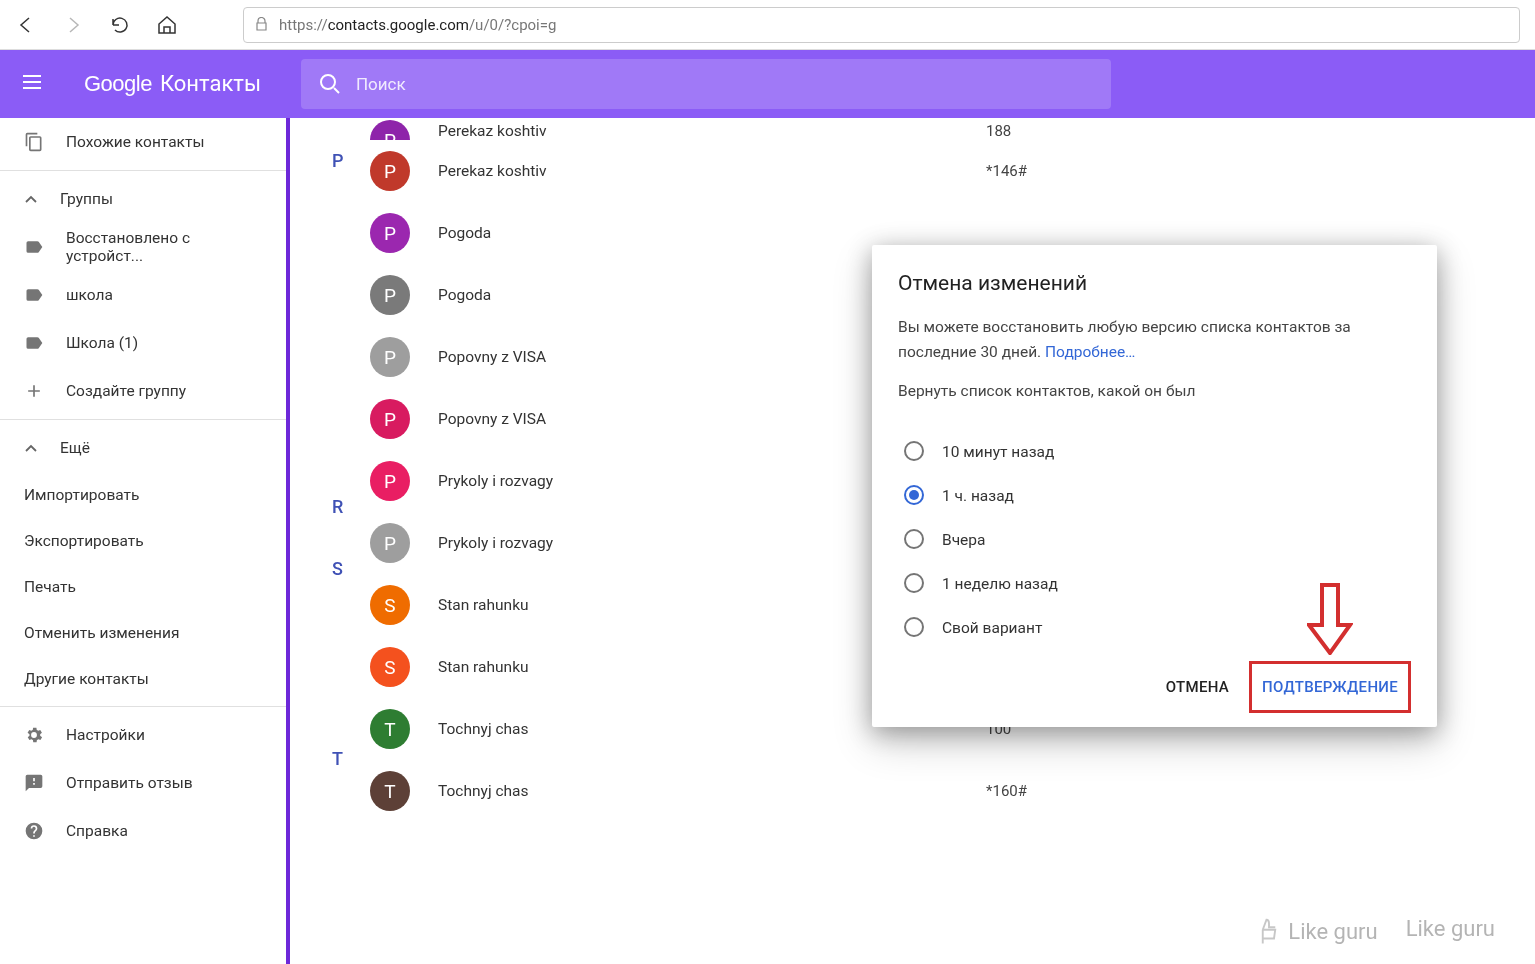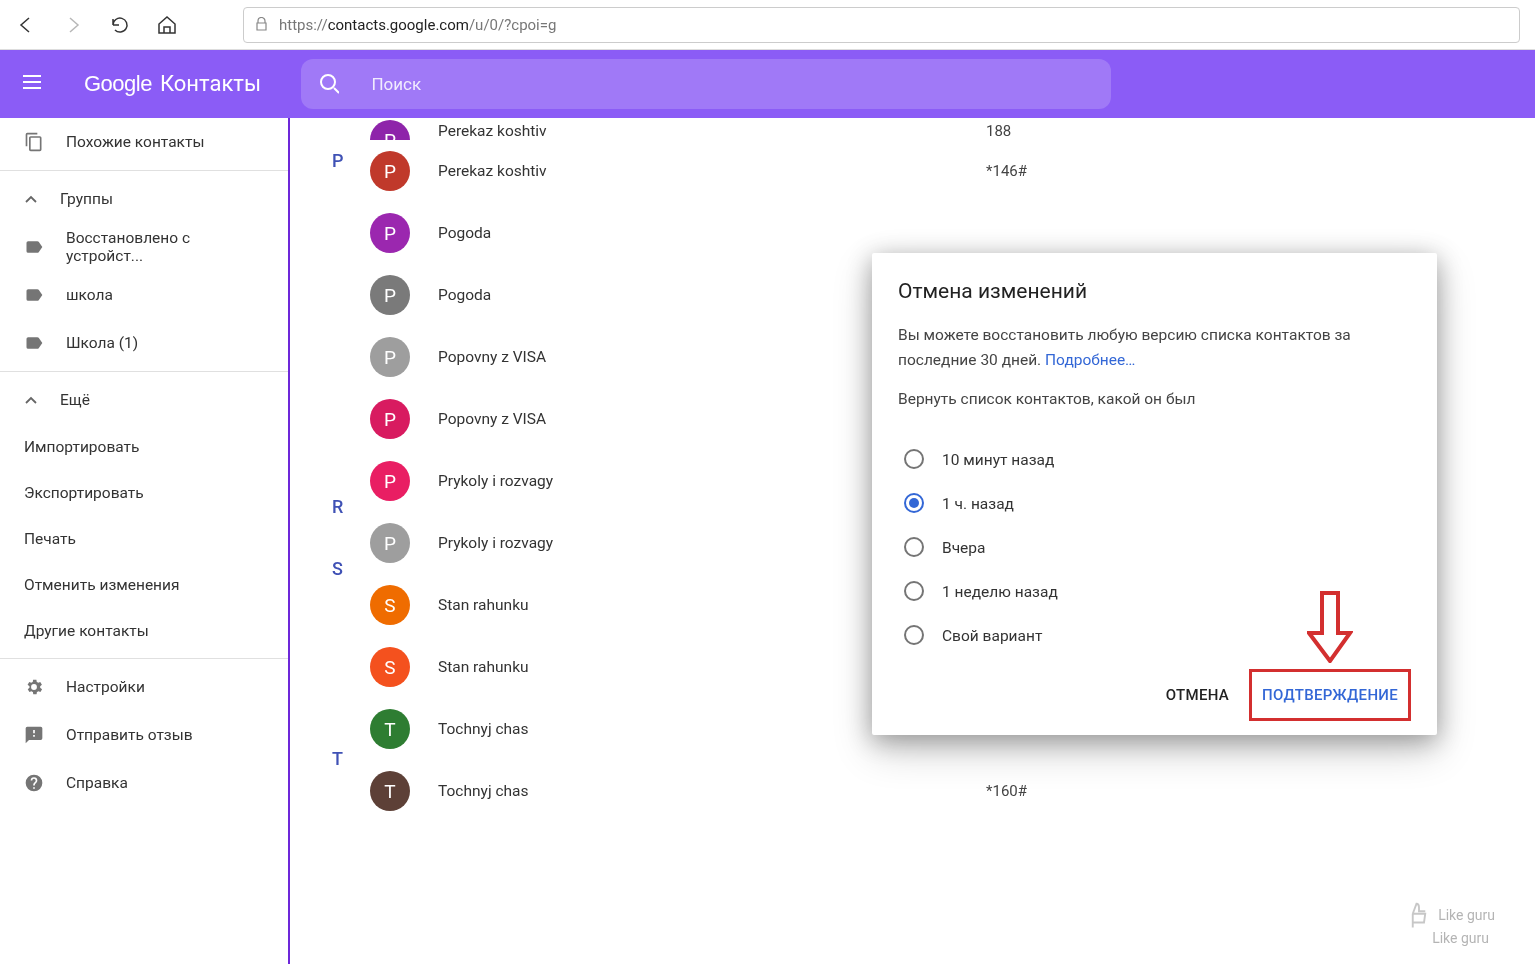--- a/index.html
+++ b/index.html
@@ -17,7 +17,7 @@
 .menu-btn svg { stroke: #fff; }
 .logo { color: #fff; font-size: 22px; display: flex; align-items: baseline; gap: 8px; }
 .logo .google { font-family: 'Product Sans', Arial; font-weight: 500; letter-spacing: -0.5px; }
-.search-wrap { background: rgba(255,255,255,0.18); height: 50px; width: 810px; border-radius: 12px; display: flex; align-items: center; padding: 0 18px; gap: 32px; }
+.search-wrap { background: rgba(255,255,255,0.18); height: 50px; width: 810px; border-radius: 4px; display: flex; align-items: center; padding: 0 18px; gap: 16px; }
 .search-wrap input { background: transparent; border: none; outline: none; color: #fff; font-size: 17px; width: 100%; }
 .search-wrap input::placeholder { color: rgba(255,255,255,0.85); }
 

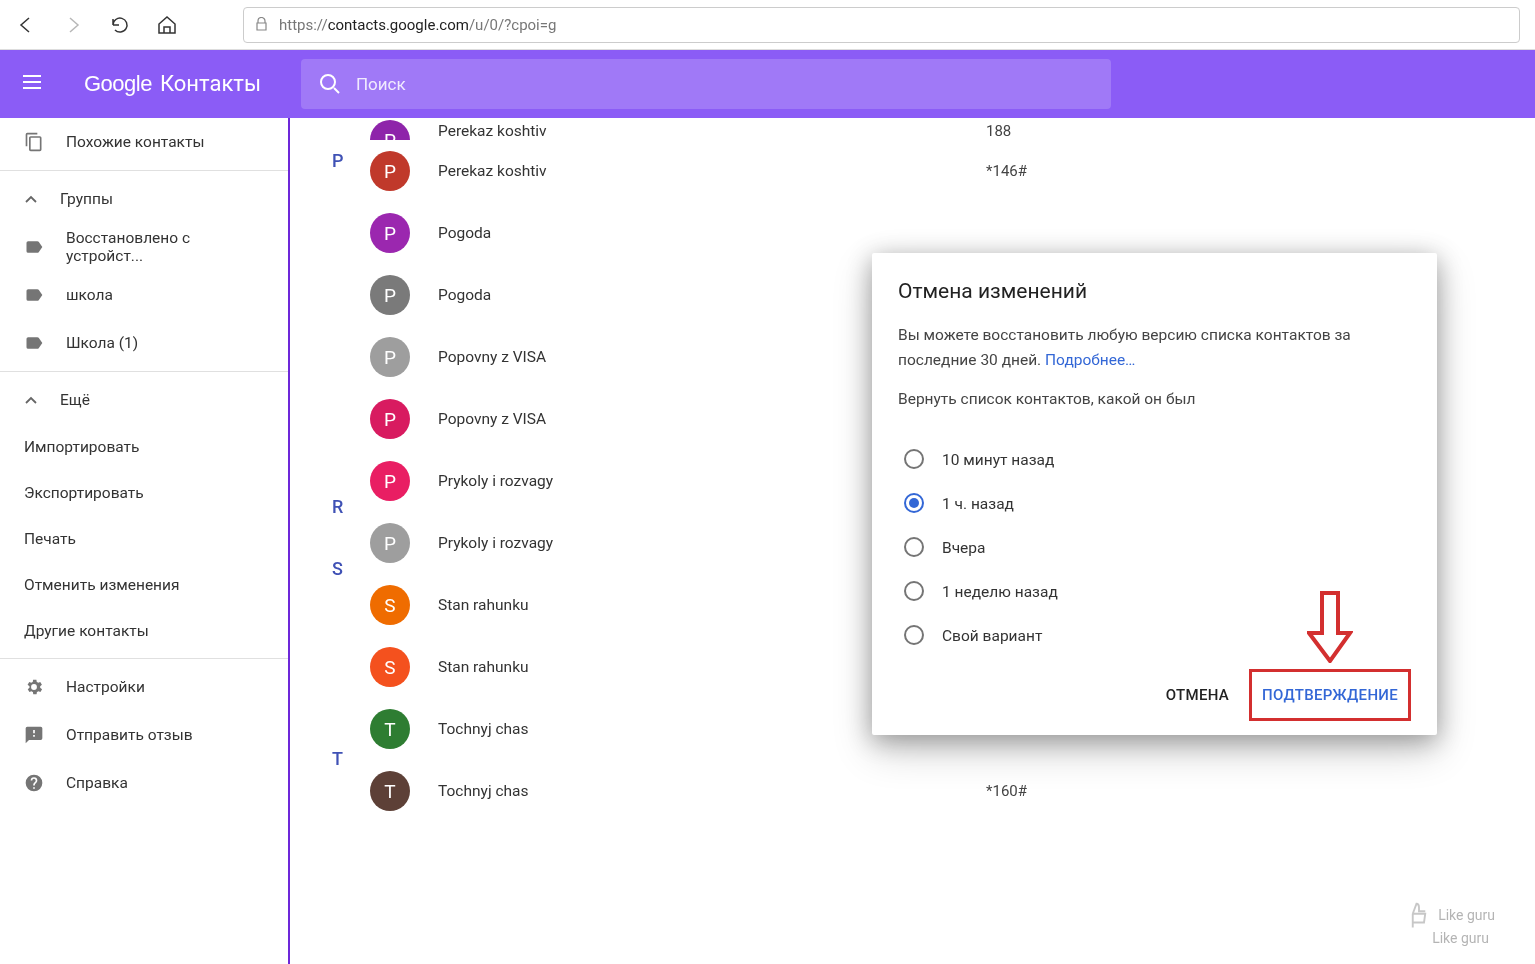--- a/index.html
+++ b/index.html
@@ -25,7 +25,7 @@
 .app { display: flex; height: calc(100% - 118px); }
 
 
-.sidebar { width: 290px; border-right: 2px solid #6d28d9; overflow-y: auto; font-size: 15.5px; color: #333; }
+.sidebar { width: 290px; border-right: 4px solid #6d28d9; overflow-y: auto; font-size: 15.5px; color: #333; }
 .side-item { display: flex; align-items: center; height: 48px; padding: 0 24px; gap: 22px; cursor: pointer; }
 .side-icon { width: 20px; height: 20px; fill: #757575; flex-shrink: 0; }
 .side-sep { height: 1px; background: #e0e0e0; margin: 4px 0; }

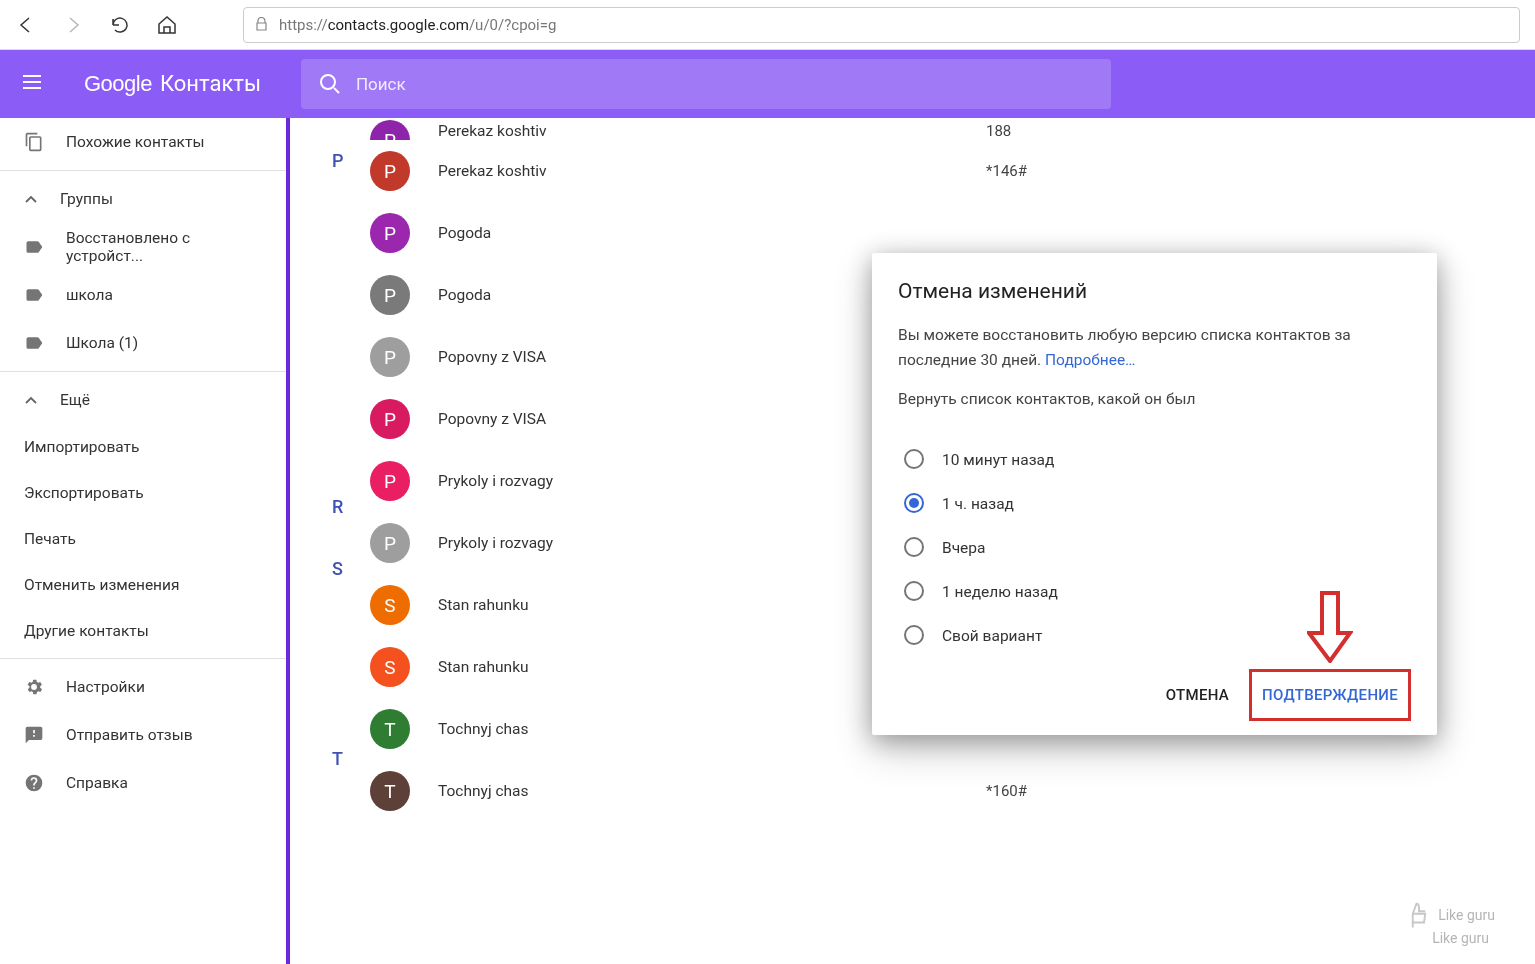--- a/index.html
+++ b/index.html
@@ -43,7 +43,7 @@
 
 
 .scrim { position: absolute; top: 0; left: 0; right: 0; bottom: 0; pointer-events: none; }
-.dialog { position: absolute; left: 582px; top: 135px; width: 565px; background: #fff; border-radius: 2px; box-shadow: 0 5px 25px rgba(0,0,0,0.3), 0 15px 40px rgba(0,0,0,0.2); padding: 26px 26px 14px; pointer-events: auto; }
+.dialog { position: absolute; left: 582px; top: 127px; width: 565px; background: #fff; border-radius: 2px; box-shadow: 0 5px 25px rgba(0,0,0,0.3), 0 15px 40px rgba(0,0,0,0.2); padding: 26px 26px 14px; pointer-events: auto; }
 .dialog h2 { font-size: 21px; font-weight: 400; color: #222; margin-bottom: 20px; }
 .dialog p { font-size: 15.5px; color: #444; line-height: 1.6; margin-bottom: 14px; }
 .dialog a { color: #3367d6; text-decoration: none; }

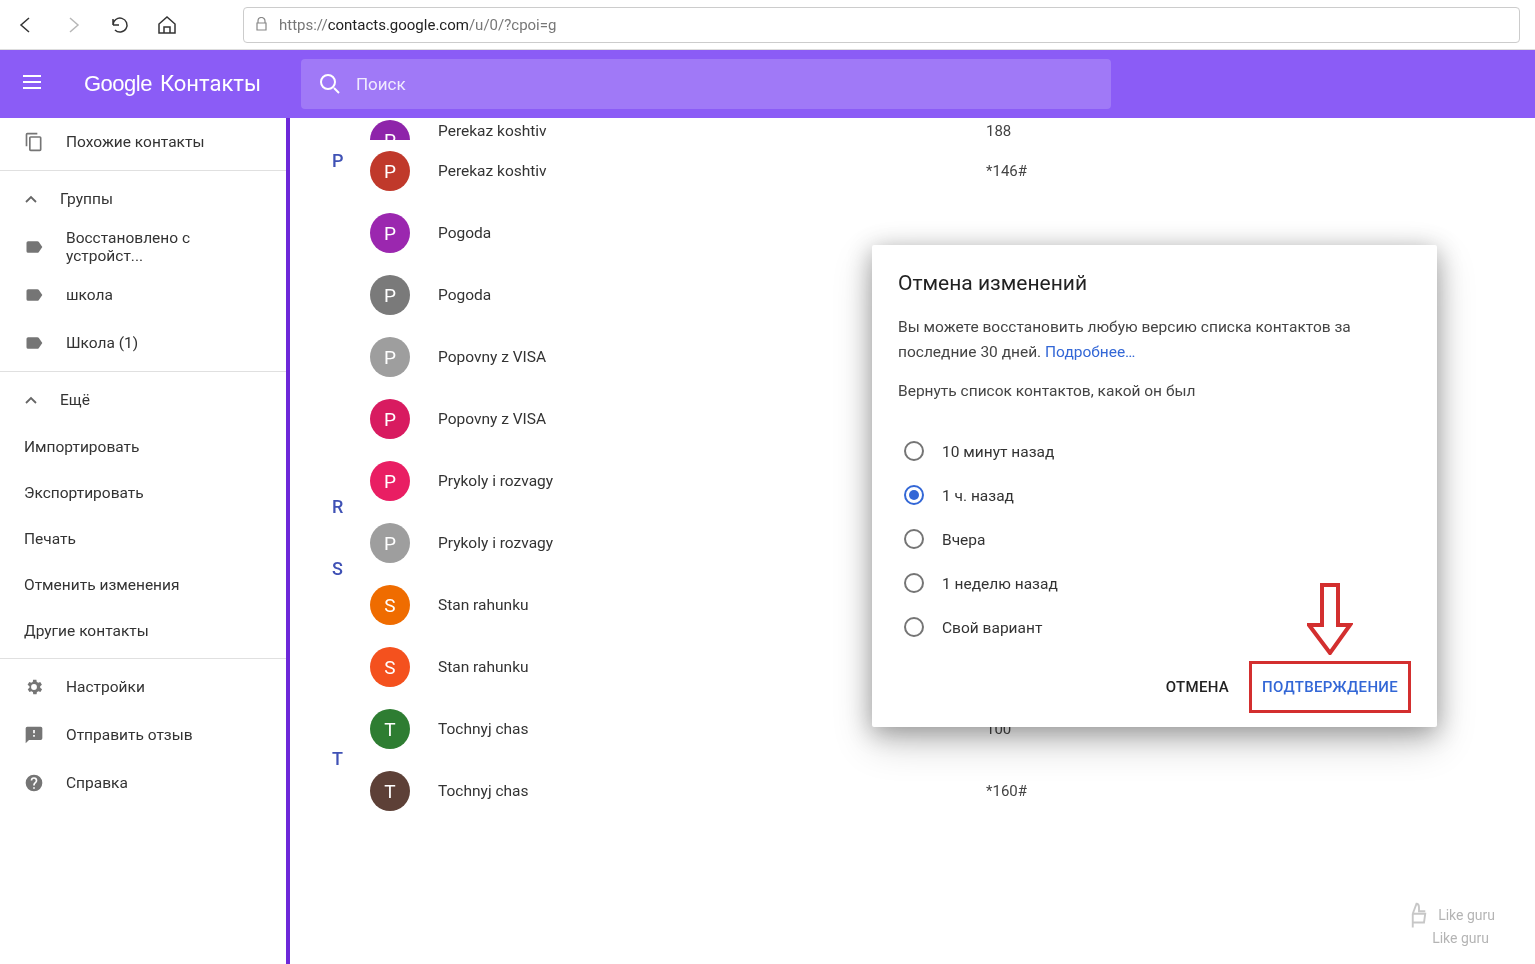--- a/index.html
+++ b/index.html
@@ -146,6 +146,12 @@
           <span>Школа (1)</span>
         </div>
       </div>
+    <div class="side-item">
+      <svg class="side-icon" viewBox="0 0 24 24">
+          <path d="M19 13h-6v6h-2v-6H5v-2h6V5h2v6h6v2z"></path>
+        </svg>
+      <span>Создайте группу</span>
+    </div>
     <div class="side-sep"></div>
     <div class="side-collapse">
       <svg width="14" height="14">

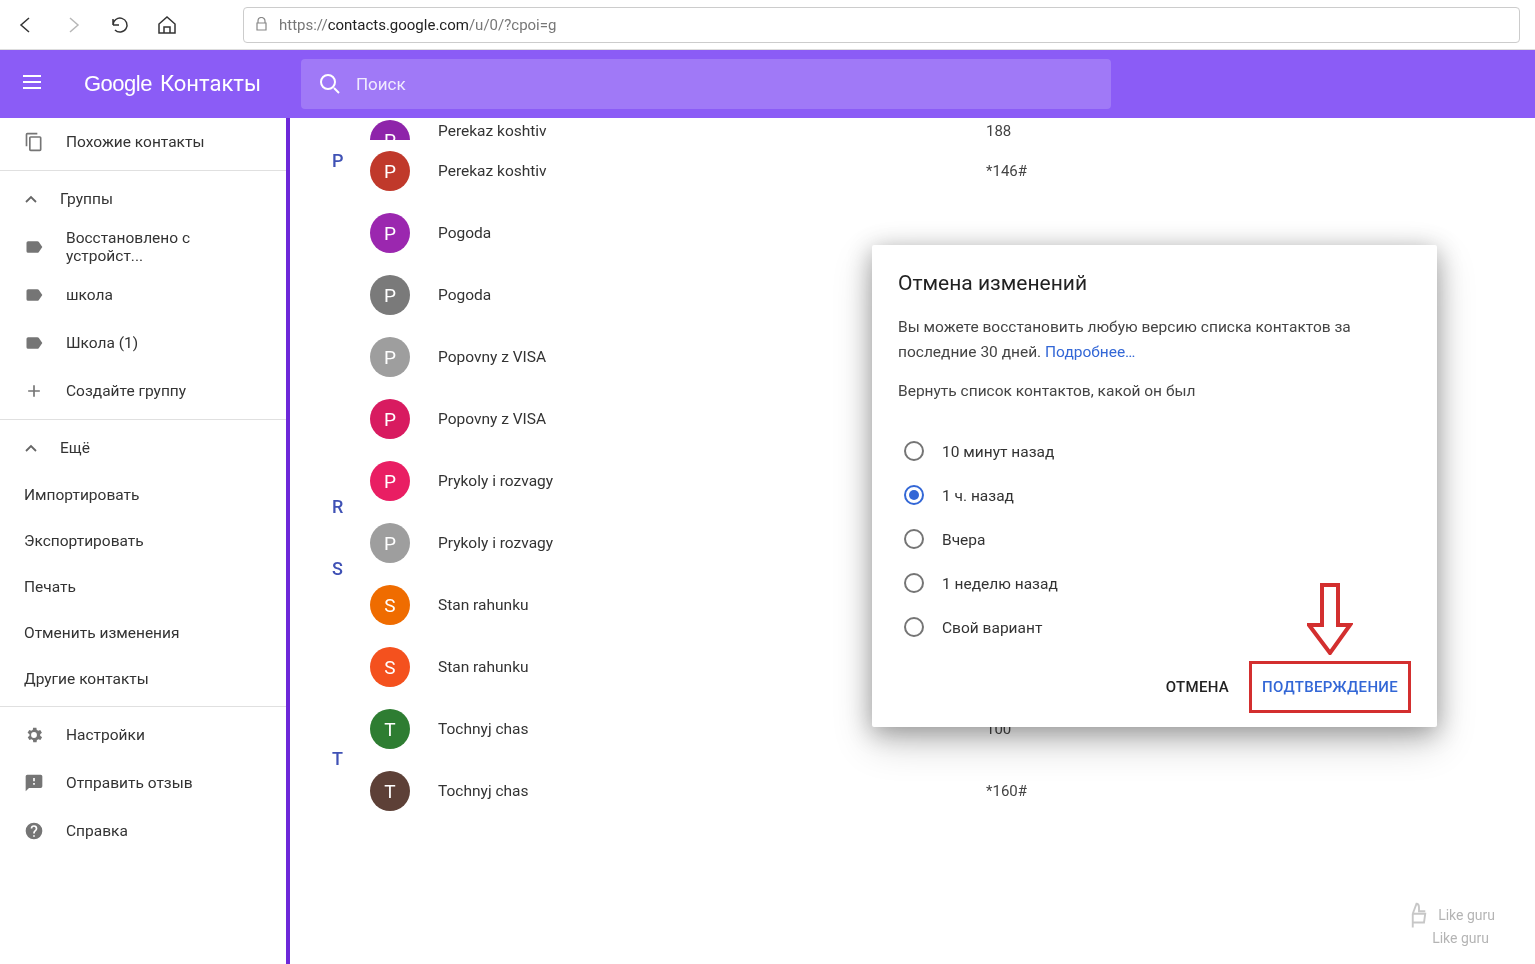--- a/index.html
+++ b/index.html
@@ -62,7 +62,7 @@
 .arrow-annot { position: absolute; top: -78px; left: 58px; }
 
 
-.watermark { position: fixed; right: 40px; bottom: 18px; opacity: 0.55; font-size: 14px; color: #777; display:flex; flex-direction:column; align-items:flex-start; gap:0; pointer-events:none;}
+.watermark { position: fixed; right: 40px; bottom: 18px; opacity: 0.55; font-size: 22px; color: #777; display:flex; flex-direction:row; align-items:flex-start; gap:0; pointer-events:none;}
 .watermark .wm-line { display:flex; align-items:center; gap:4px; }
 </style>
 </head>

